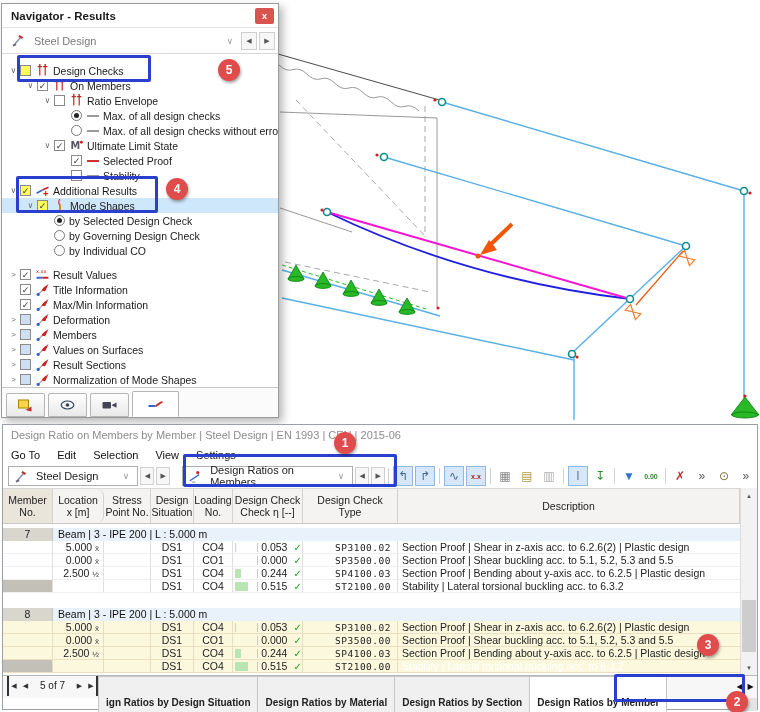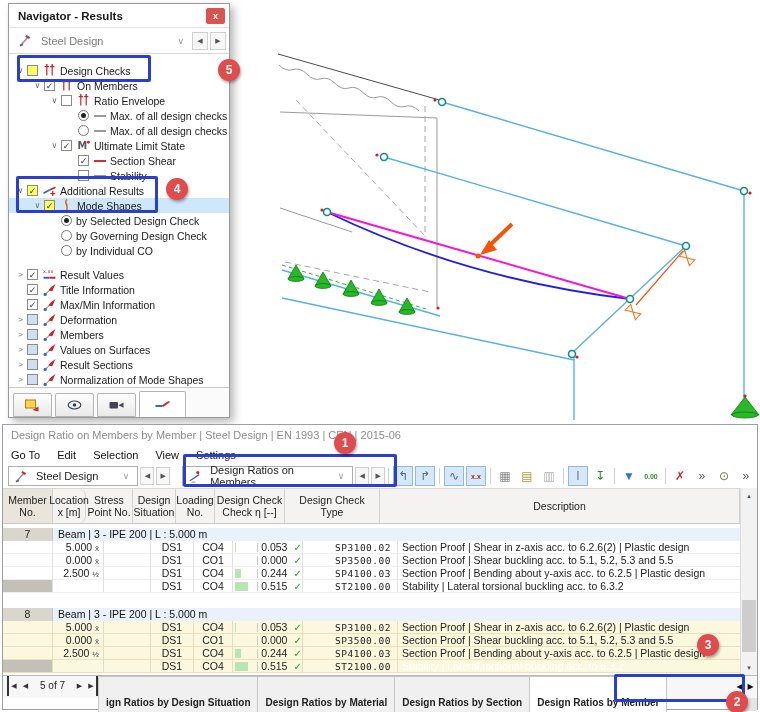--- a/index.html
+++ b/index.html
@@ -21,7 +21,7 @@
   .gdash{stroke:#2db82d;stroke-width:1;stroke-dasharray:4 3;fill:none;}
 
   
-  #nav{position:absolute;left:8px;top:3px;width:222px;height:415px;background:#fff;
+  #nav{position:absolute;left:1px;top:3px;width:278px;height:415px;background:#fff;
        border:1px solid #9a9a9a;box-shadow:4px 4px 8px rgba(0,0,0,.28);box-sizing:border-box;}
   .nv-title{height:23px;display:flex;align-items:center;padding:0 4px 0 9px;border-bottom:1px solid #e3e3e3;}
   .nv-title b{flex:1;font-size:11.5px;font-weight:bold;color:#1a1a1a;}

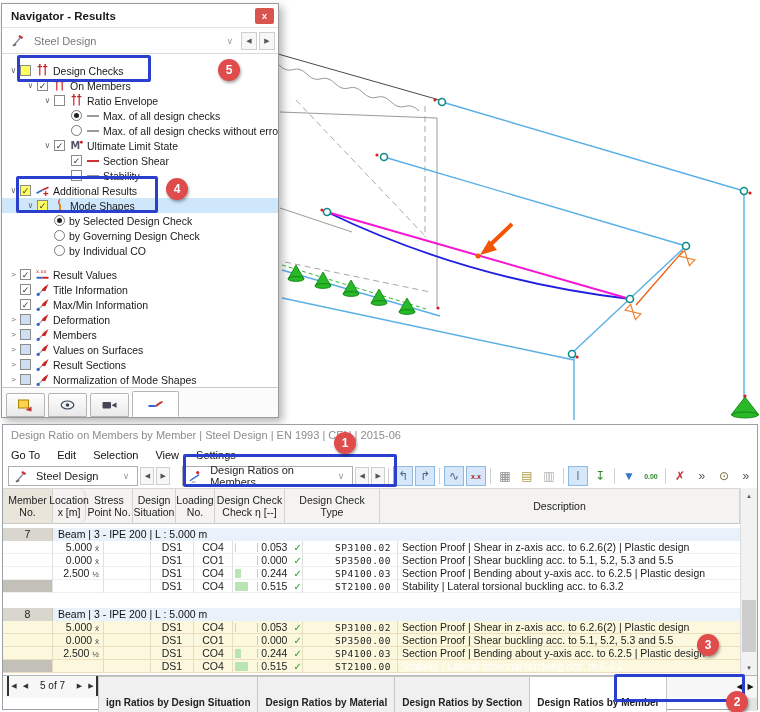--- a/index.html
+++ b/index.html
@@ -287,7 +287,7 @@
           <span class="texp"></span>
           <span class="tcb checked">✓</span>
           <span class="tline" style="background: rgb(208, 48, 48);"></span>
-          <span class="tlab">Section Shear</span>
+          <span class="tlab">Selected Proof</span>
         </div>
         <div class="trow" style="padding-left: 56px;">
           <span class="texp"></span>

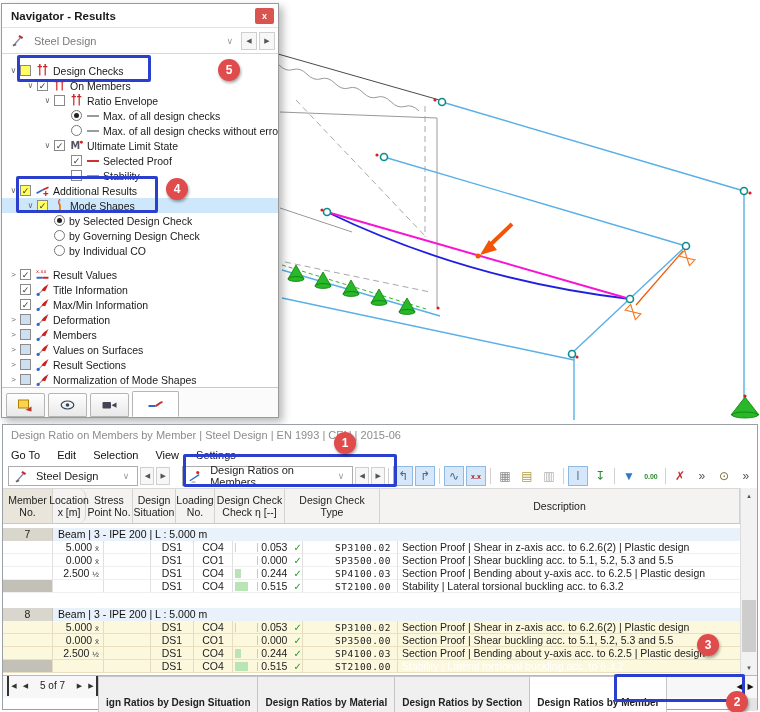--- a/index.html
+++ b/index.html
@@ -526,7 +526,7 @@
           <span>Member</span>
           <span>No.</span>
         </div>
-        <div class="hcell" style="width: 33px; border-radius: 7px;">
+        <div class="hcell" style="width: 51px; border-radius: 7px;">
           <span>Location</span>
           <span>x [m]</span>
         </div>

